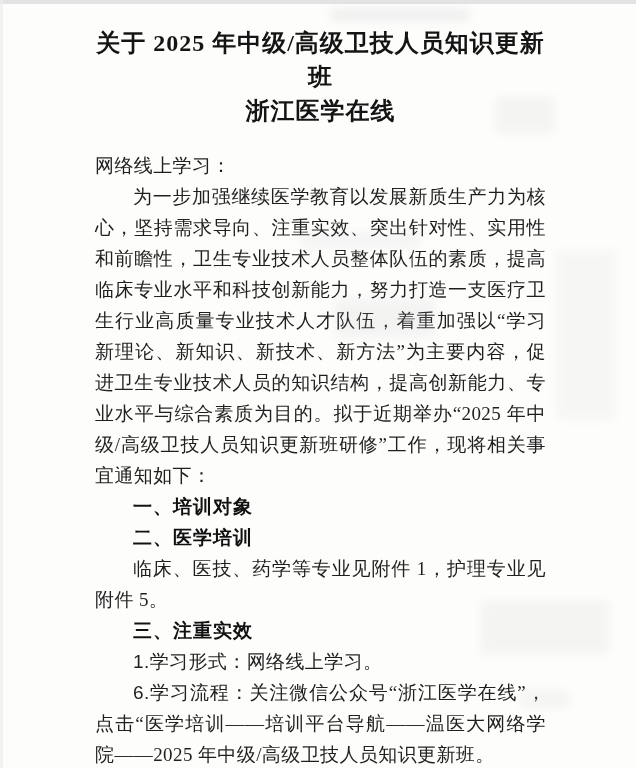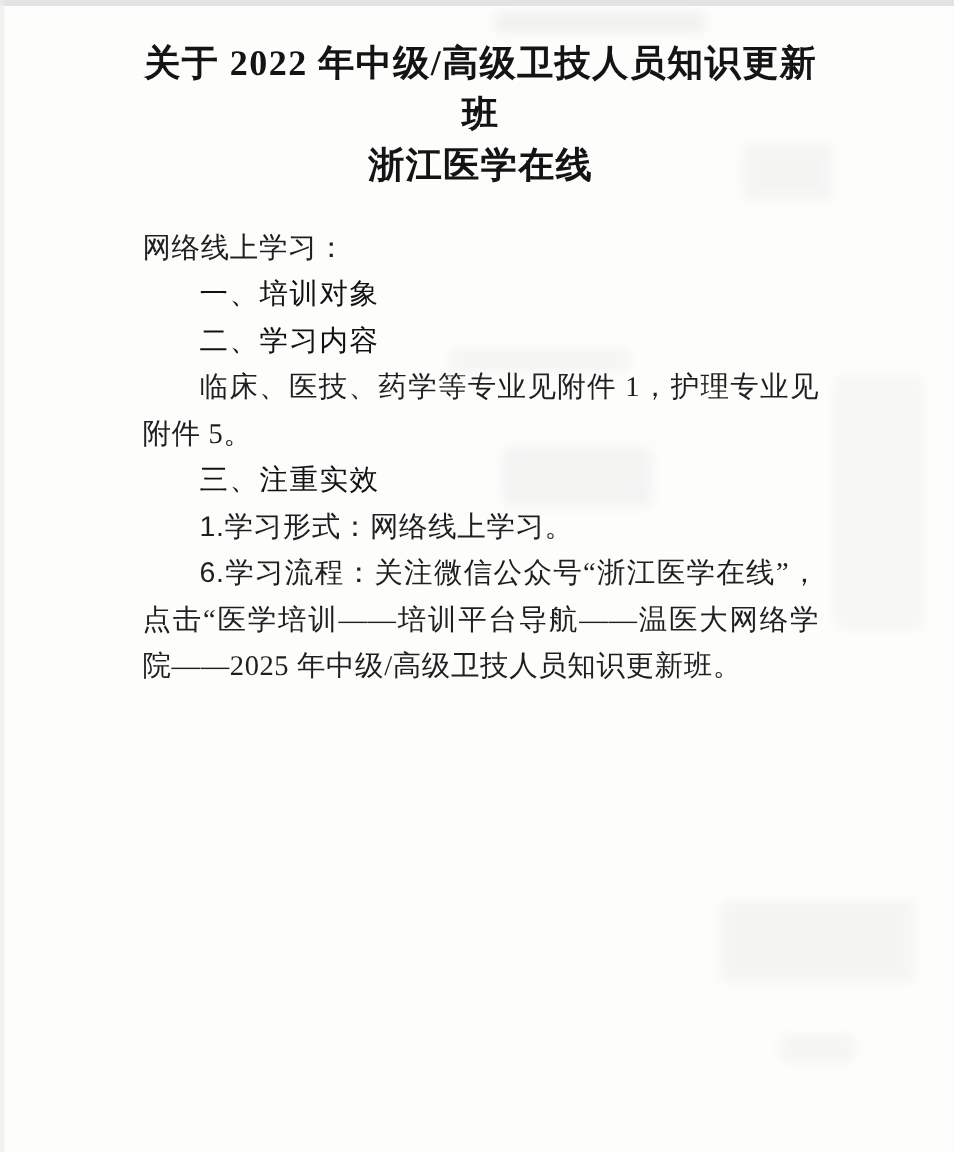--- a/index.html
+++ b/index.html
@@ -108,7 +108,7 @@
   <div class="bleed b7"></div>
 
   <h1 class="doc-title">
-    <span class="tline">关于 2022 年中级/高级卫技人员知识更新班</span>
+    <span class="tline">关于 2025 年中级/高级卫技人员知识更新班</span>
     <span class="tline">浙江医学在线</span>
   </h1>
 

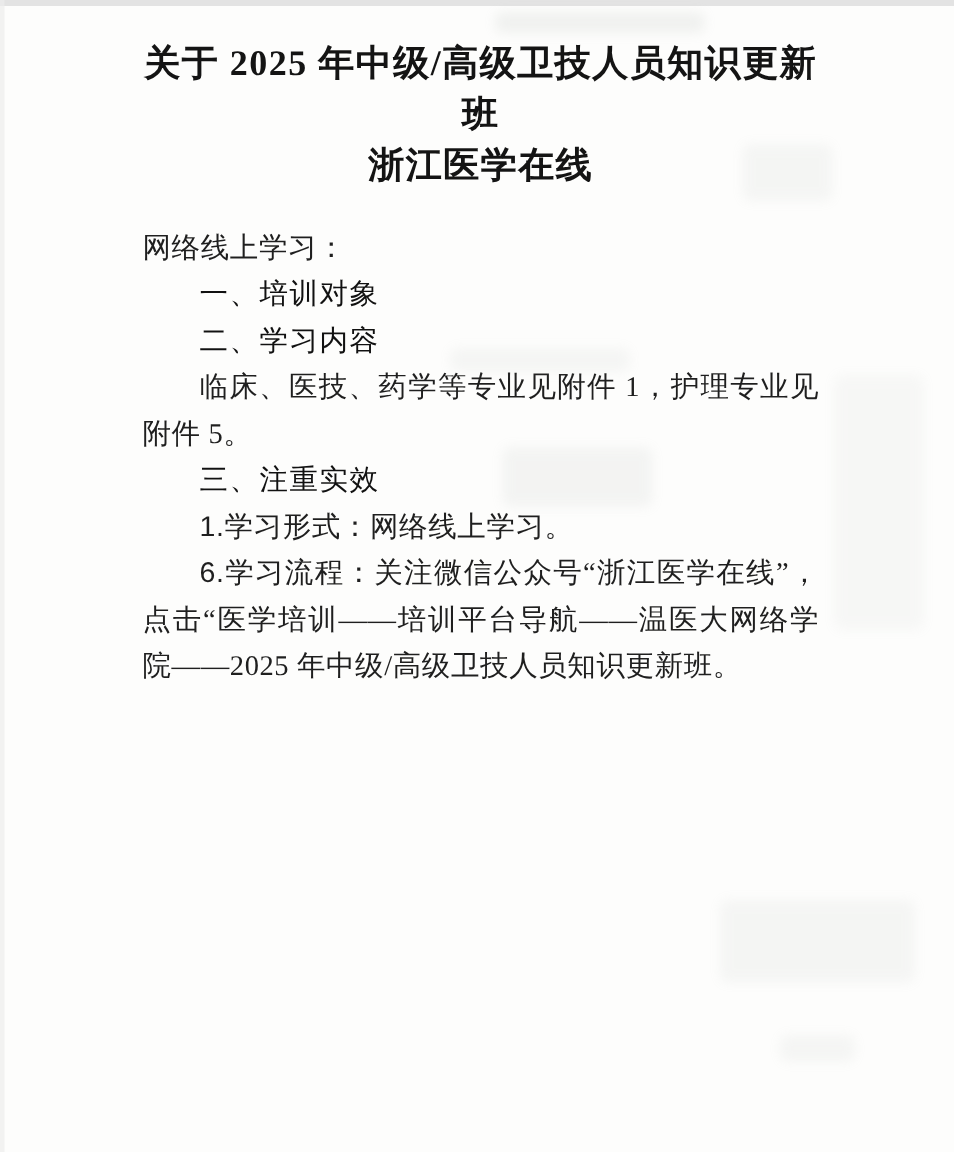--- a/index.html
+++ b/index.html
@@ -114,6 +114,7 @@
 
   <p class="salutation">网络线上学习：</p>
 
+  <p class="para indent">为一步加强继续医学教育以发展新质生产力为核心，坚持需求导向、注重实效、突出针对性、实用性和前瞻性，卫生专业技术人员整体队伍的素质，提高临床专业水平和科技创新能力，努力打造一支医疗卫生行业高质量专业技术人才队伍，着重加强以“学习新理论、新知识、新技术、新方法”为主要内容，促进卫生专业技术人员的知识结构，提高创新能力、专业水平与综合素质为目的。拟于近期举办“2025 年中级/高级卫技人员知识更新班研修”工作，现将相关事宜通知如下：</p>
 
   <p class="heading">一、培训对象</p>
 

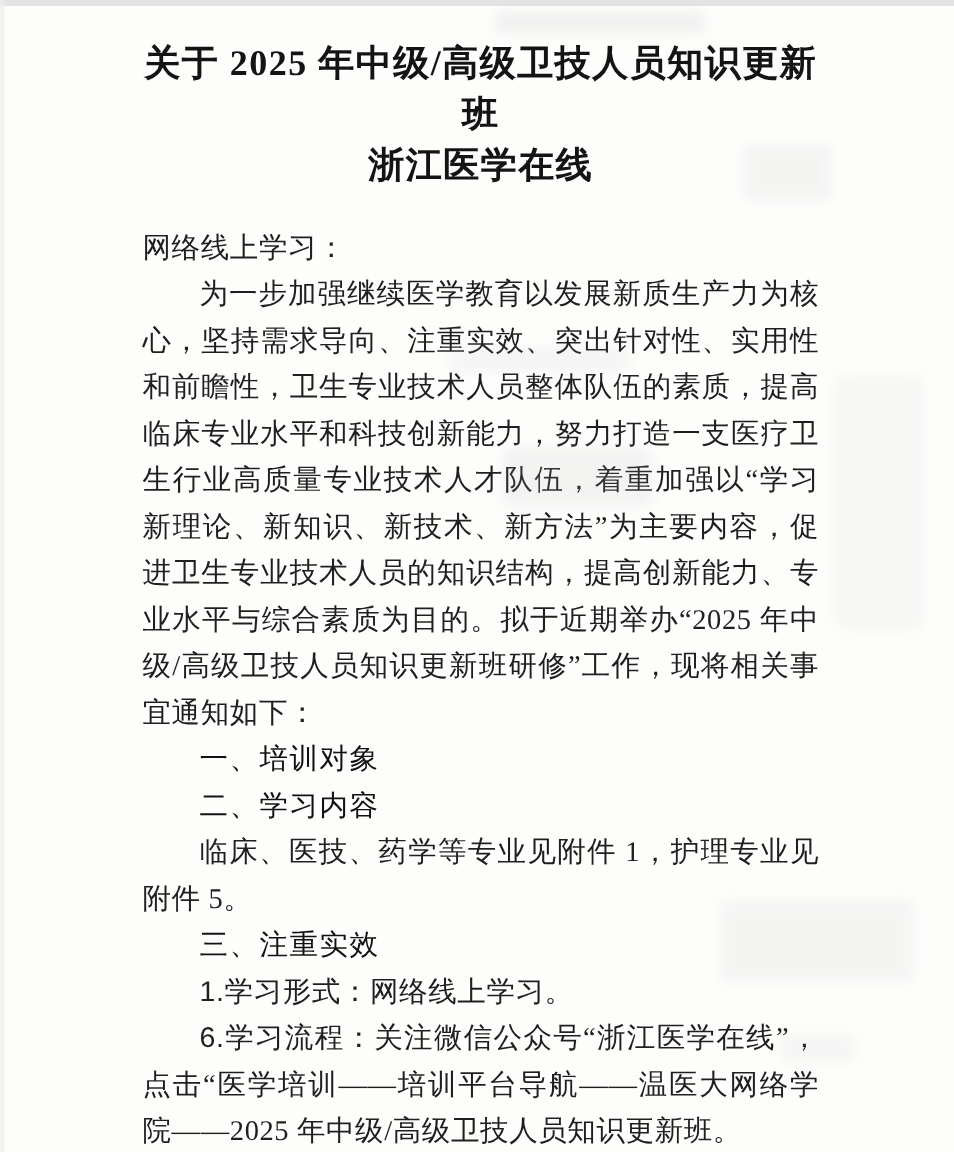--- a/index.html
+++ b/index.html
@@ -66,7 +66,7 @@
     margin: 0;
     font-size: 19px;
     line-height: 31px;
-    font-weight: 400;
+    font-weight: 700;
     font-family: "Liberation Sans", sans-serif;
     text-indent: 2em;
     letter-spacing: 1px;

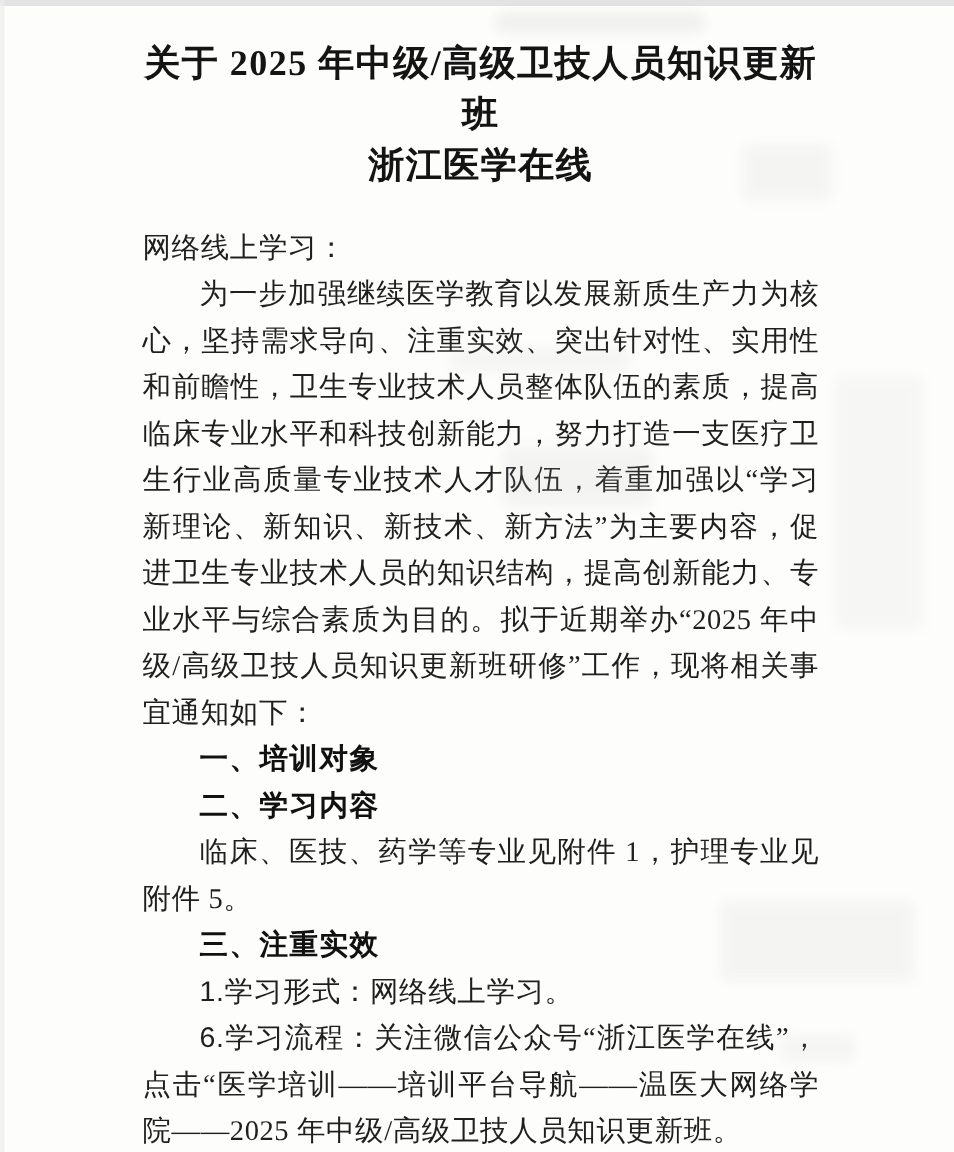--- a/index.html
+++ b/index.html
@@ -118,7 +118,7 @@
 
   <p class="heading">一、培训对象</p>
 
-  <p class="heading">二、学习内容</p>
+  <p class="heading">二、医学培训</p>
   <p class="para indent">临床、医技、药学等专业见附件 1，护理专业见附件 5。</p>
 
   <p class="heading">三、注重实效</p>

